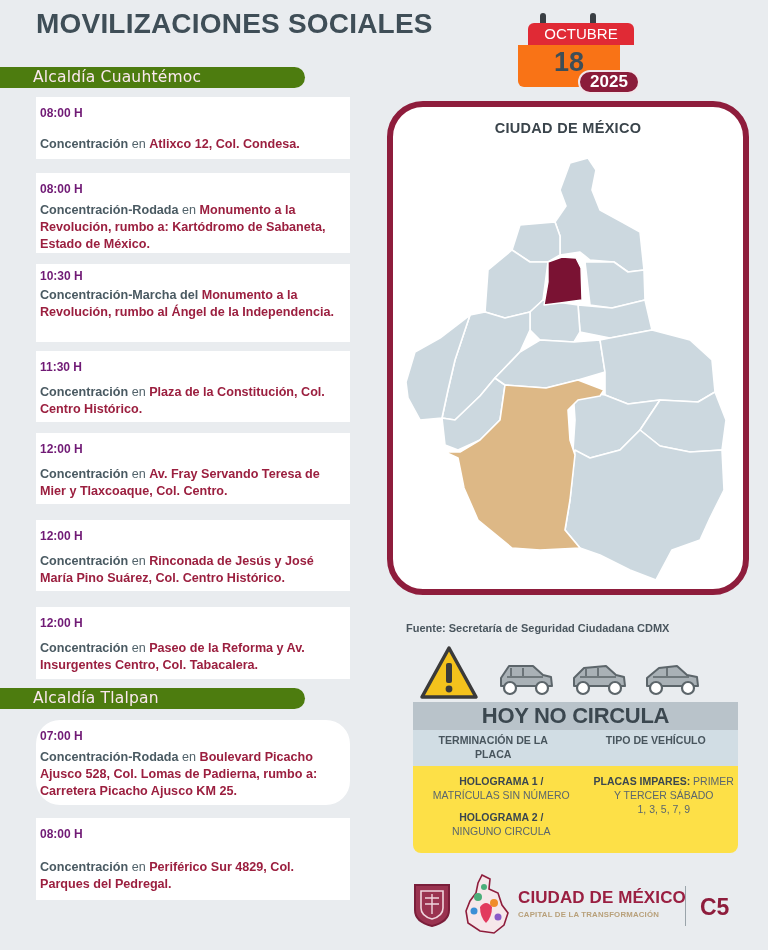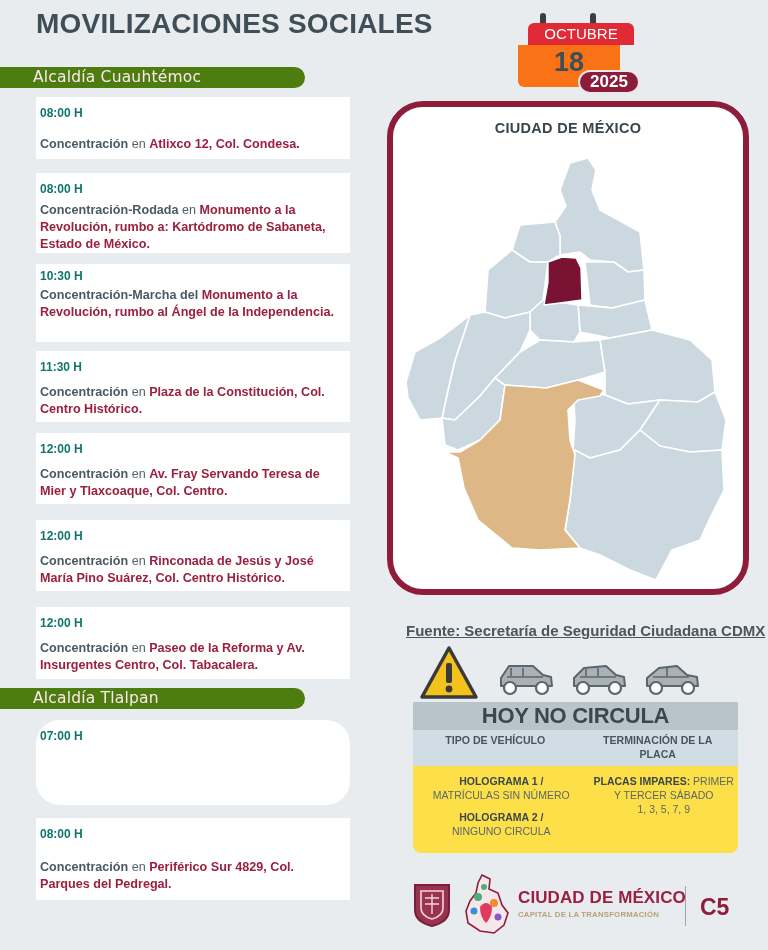--- a/index.html
+++ b/index.html
@@ -31,7 +31,7 @@
     padding: 0 4px;
   }
   .event-time {
-    font-size: 12px; font-weight: 700; color: #0f766e;
+    font-size: 12px; font-weight: 700; color: #701a75;
     margin-top: 9px; display: block;
   }
   .event-desc {

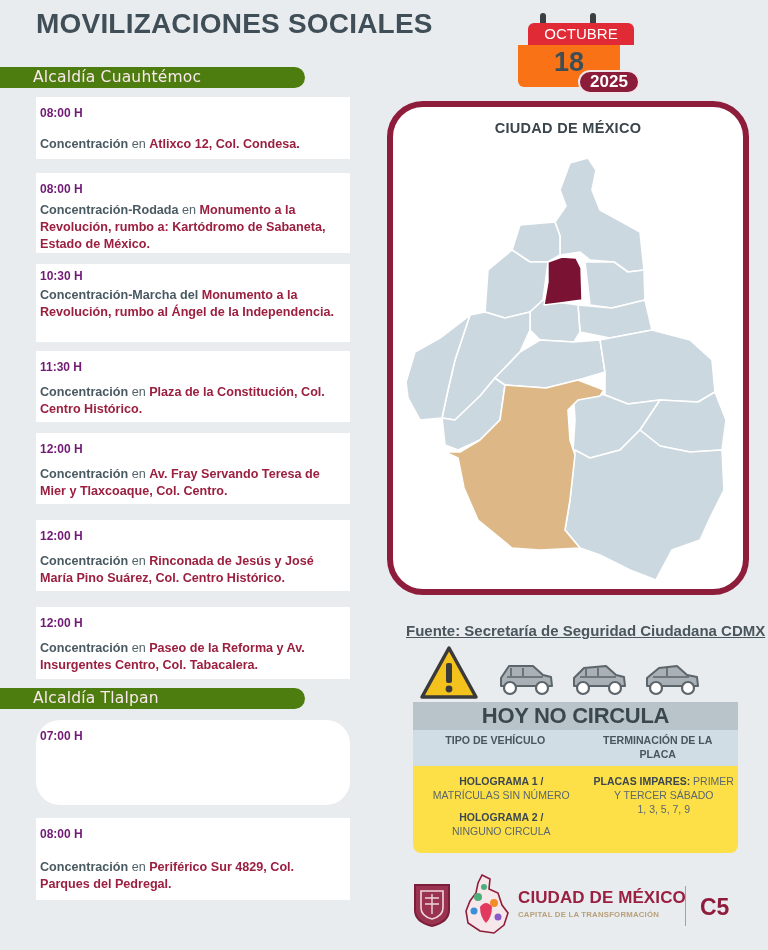--- a/index.html
+++ b/index.html
@@ -77,7 +77,7 @@
 
   .source {
     position: absolute; left: 406px; top: 622px;
-    font-size: 15px; font-weight: 700; color: #4a565e; text-decoration: underline;
+    font-size: 11px; font-weight: 700; color: #4a565e;
   }
 
   .warning-icon { position: absolute; left: 419px; top: 645px; }

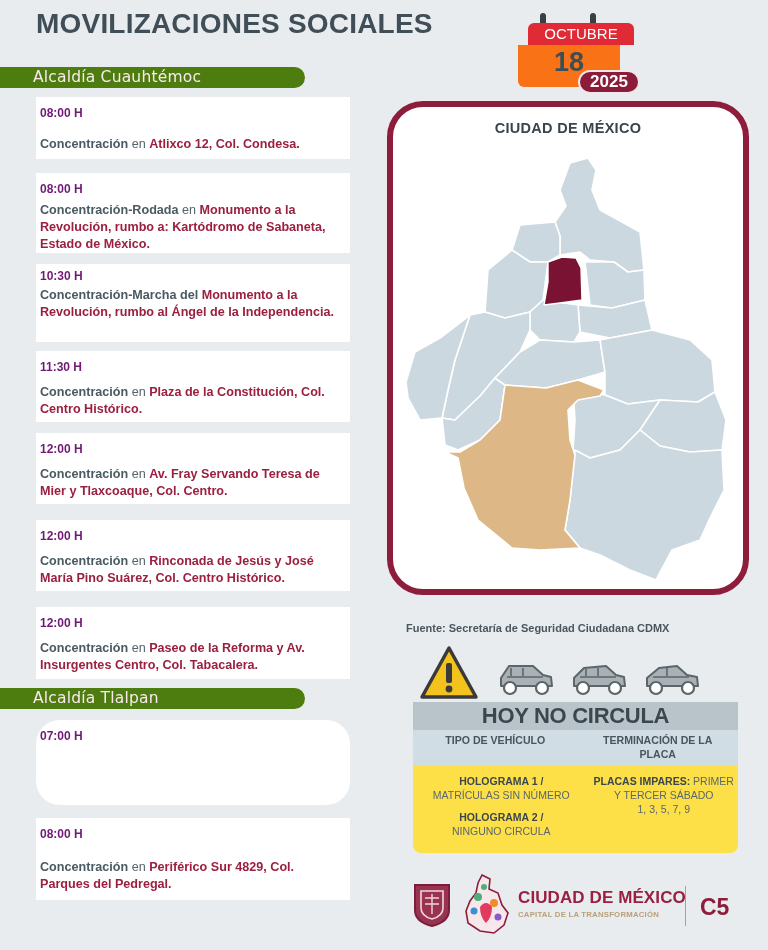--- a/index.html
+++ b/index.html
@@ -239,8 +239,8 @@
 <div class="hnc-table">
   <div class="hnc-title">HOY NO CIRCULA</div>
   <div class="hnc-head">
+    <div style="padding-left:20px;padding-right:20px;">TERMINACIÓN DE LA PLACA</div>
     <div style="padding-left:22px;padding-right:22px;">TIPO DE VEHÍCULO</div>
-    <div style="padding-left:20px;padding-right:20px;">TERMINACIÓN DE LA PLACA</div>
   </div>
   <div class="hnc-body">
     <div class="hnc-col" style="padding:0 18px;">

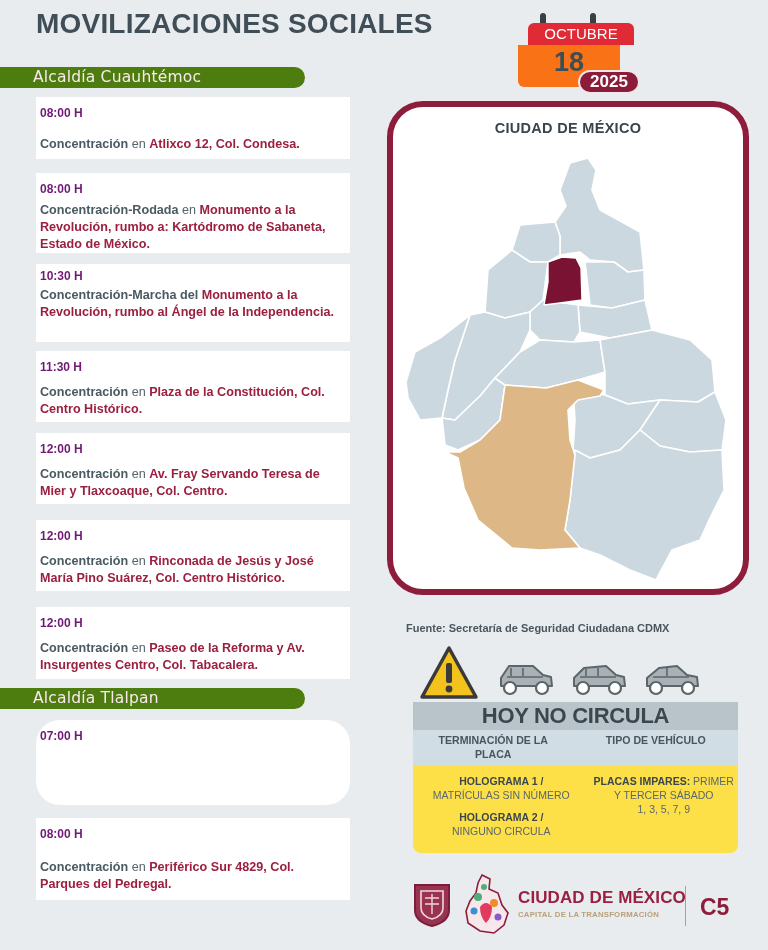--- a/index.html
+++ b/index.html
@@ -161,6 +161,7 @@
 
 <div class="event-card" style="top:720px;height:85px;border-radius:24px;">
   <span class="event-time">07:00 H</span>
+  <p class="event-desc"><span class="dim">Concentración-Rodada</span><span class="conn"> en </span><span class="hl">Boulevard Picacho Ajusco 528, Col. Lomas de Padierna, rumbo a: Carretera Picacho Ajusco KM 25.</span></p>
 </div>
 <div class="event-card" style="top:818px;height:82px;">
   <span class="event-time">08:00 H</span>

